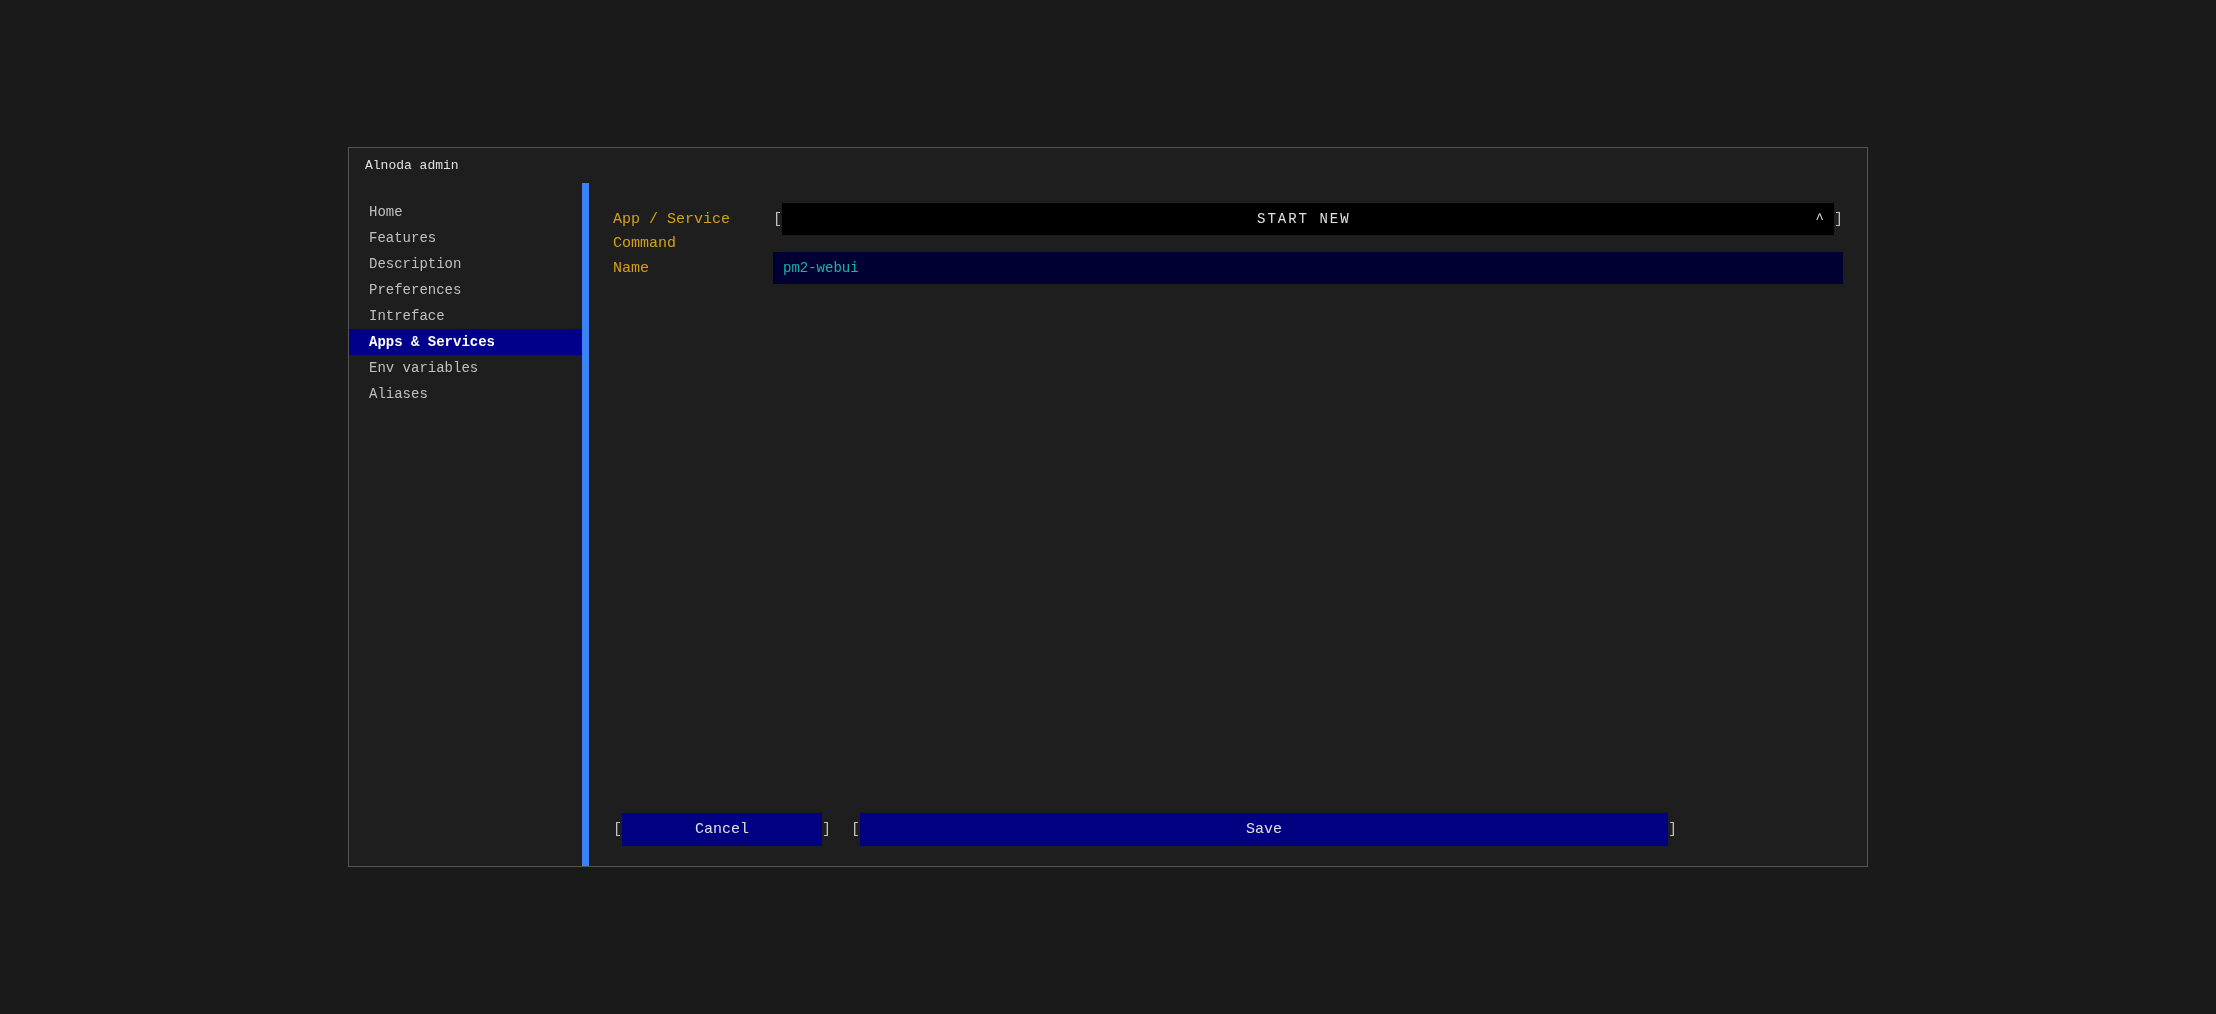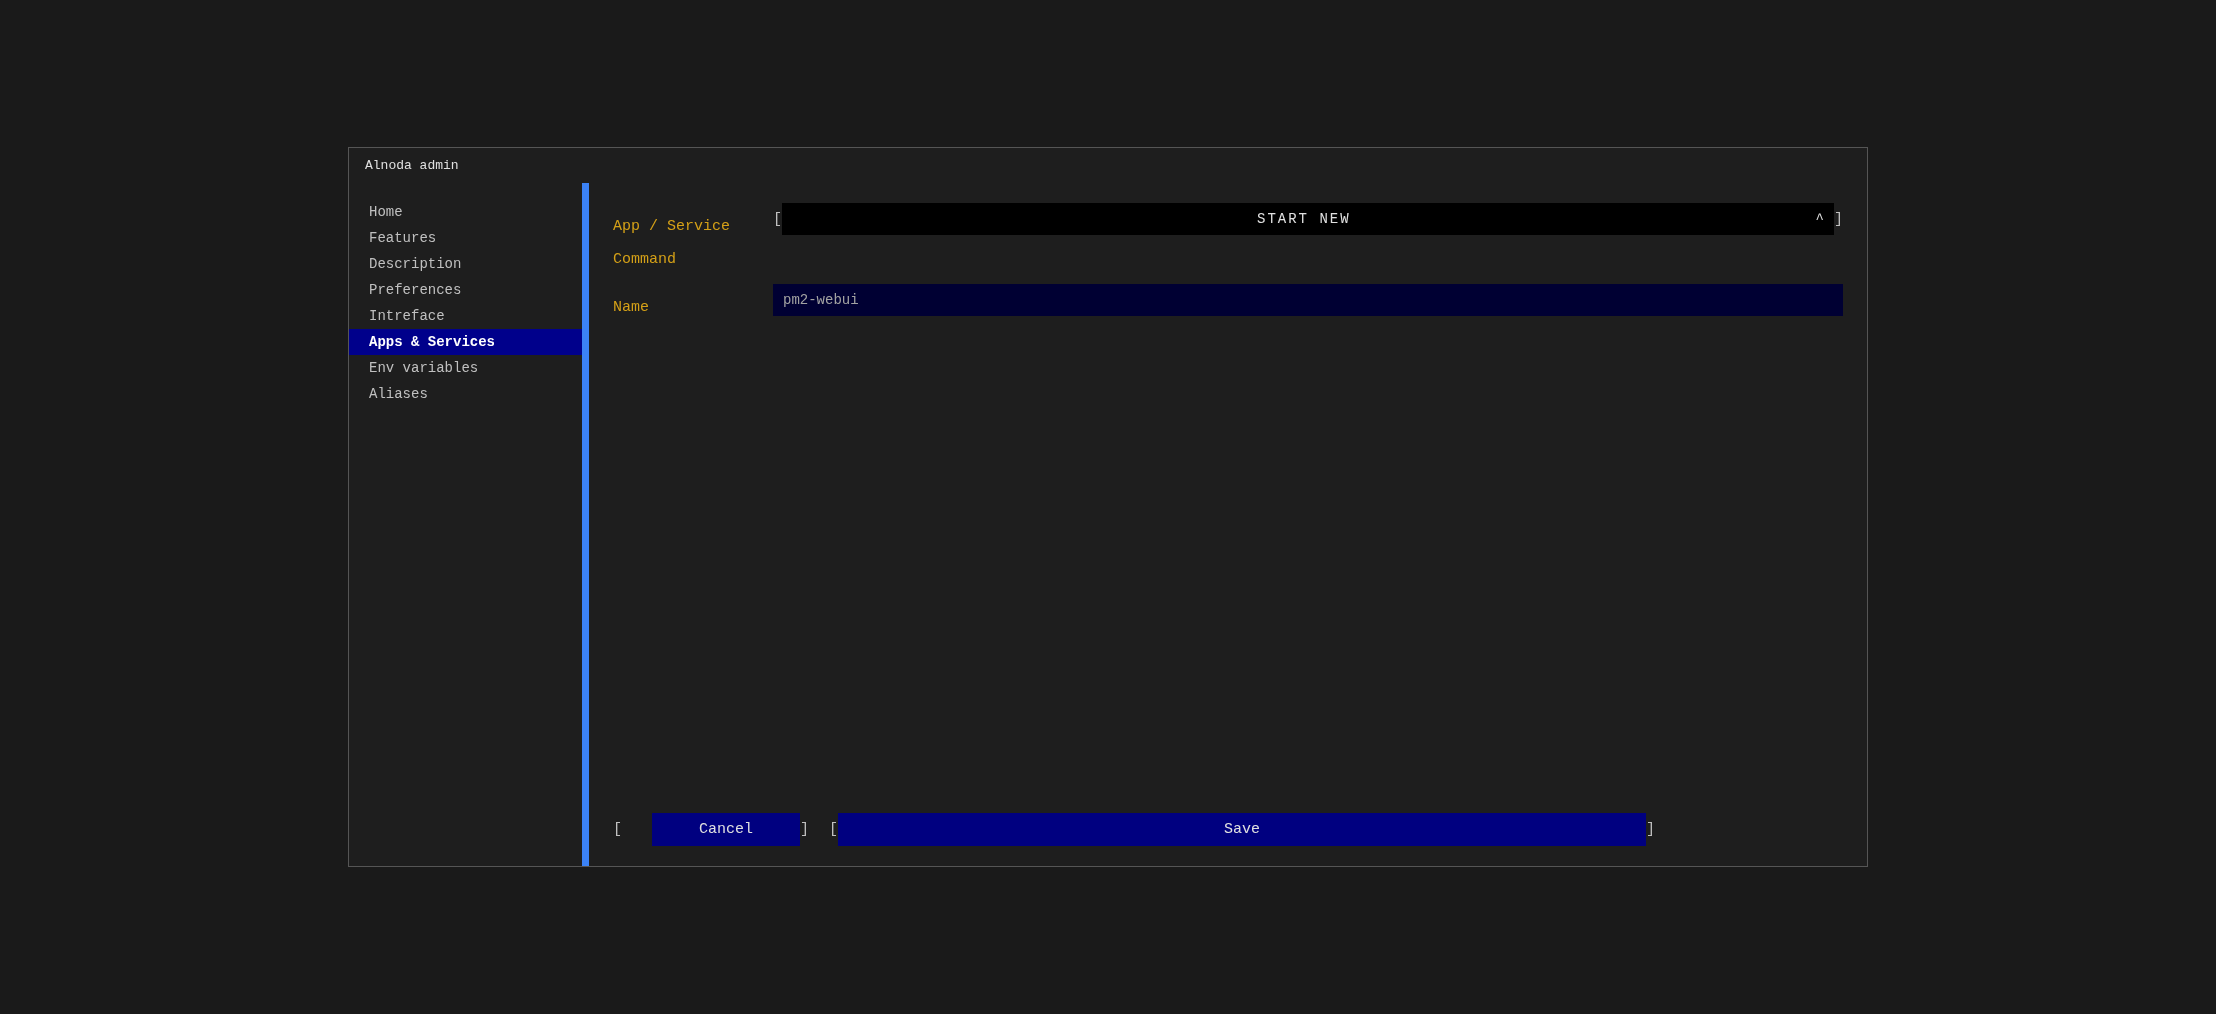--- a/index.html
+++ b/index.html
@@ -75,8 +75,7 @@
 
     .form-row {
       display: flex;
-      align-items: flex-end;
-      margin-bottom: 16px;
+      align-items: center;
     }
 
     .form-label {

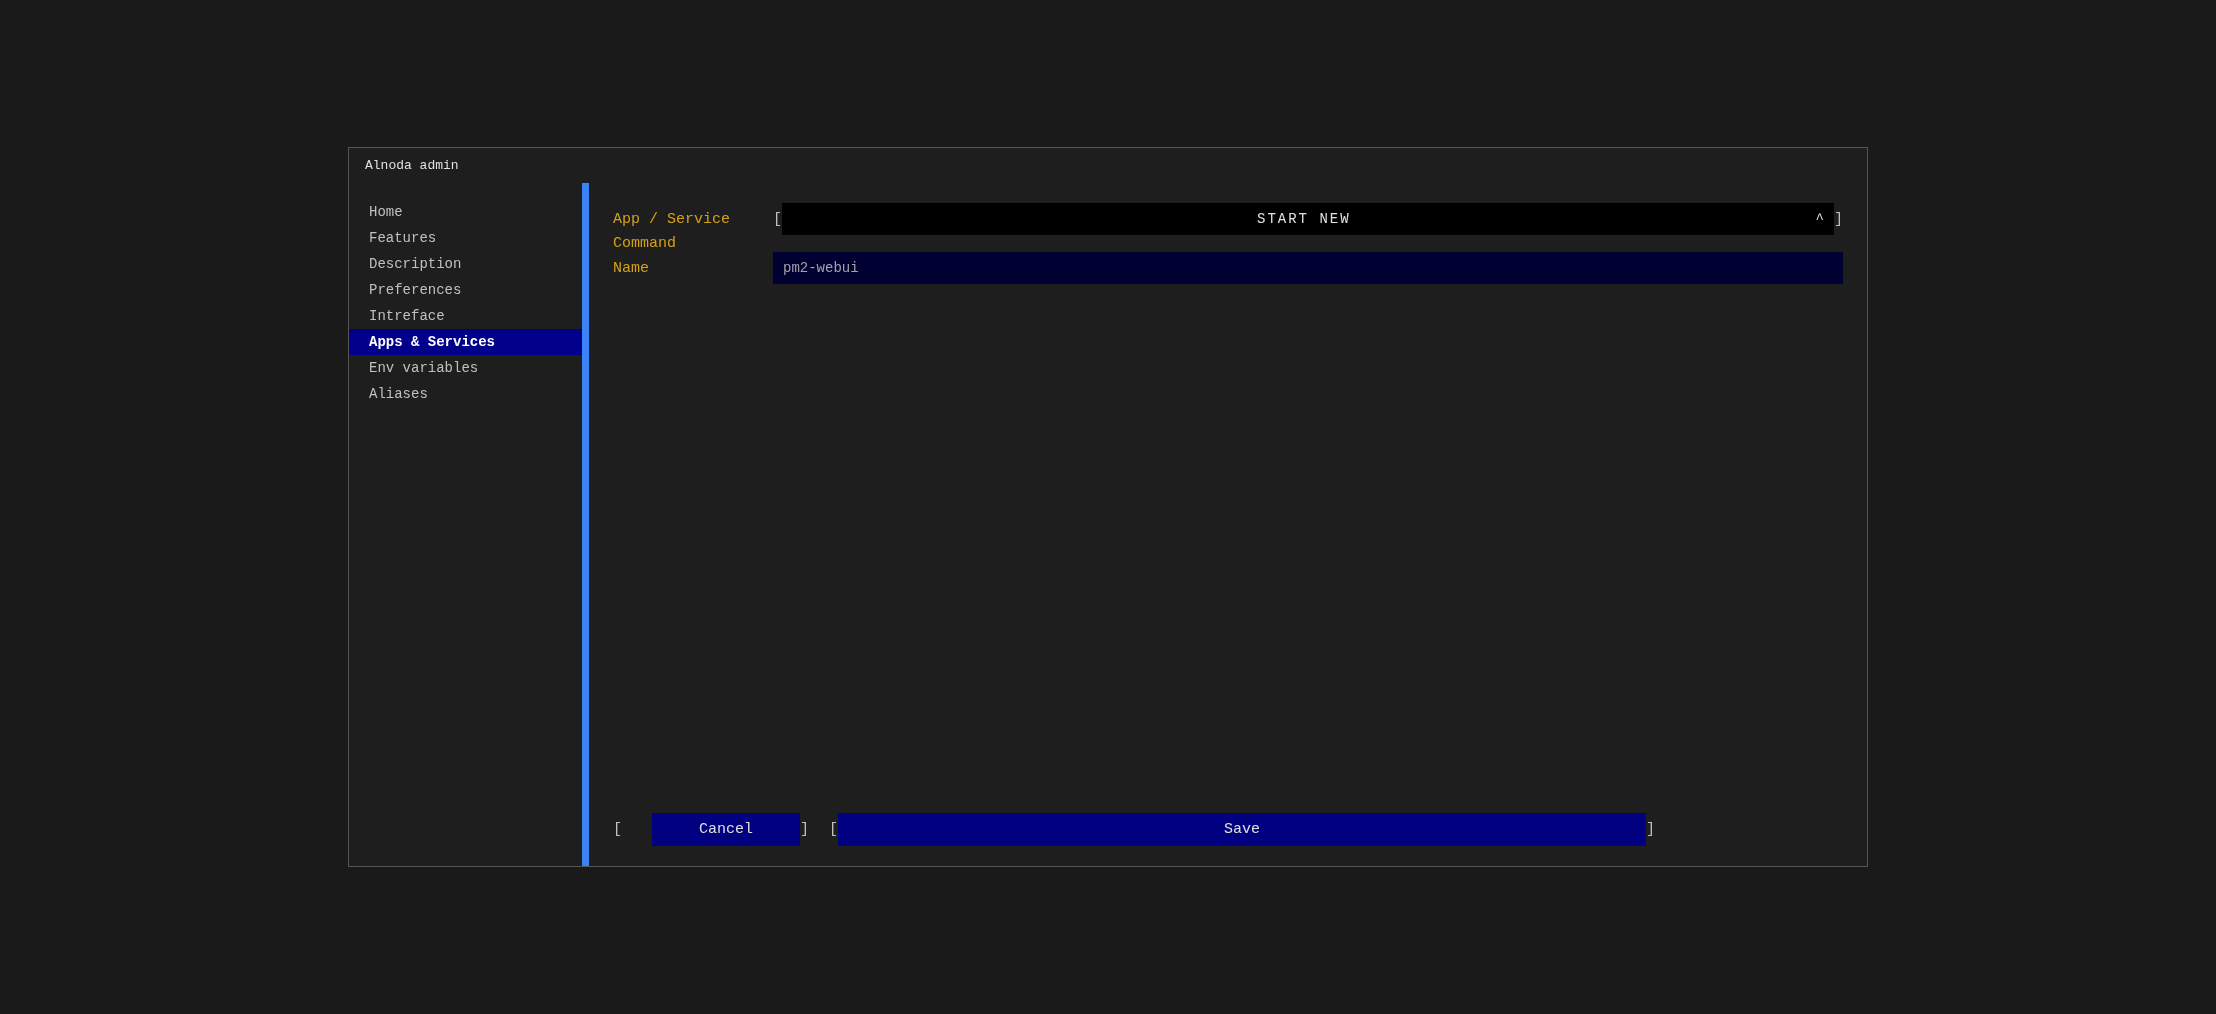--- a/index.html
+++ b/index.html
@@ -131,7 +131,7 @@
     .text-input {
       flex: 1;
       background-color: #000033;
-      color: #a3a3a3;
+      color: #14b8a6;
       padding: 6px 10px;
       font-family: 'Courier New', Courier, monospace;
       font-size: 14px;

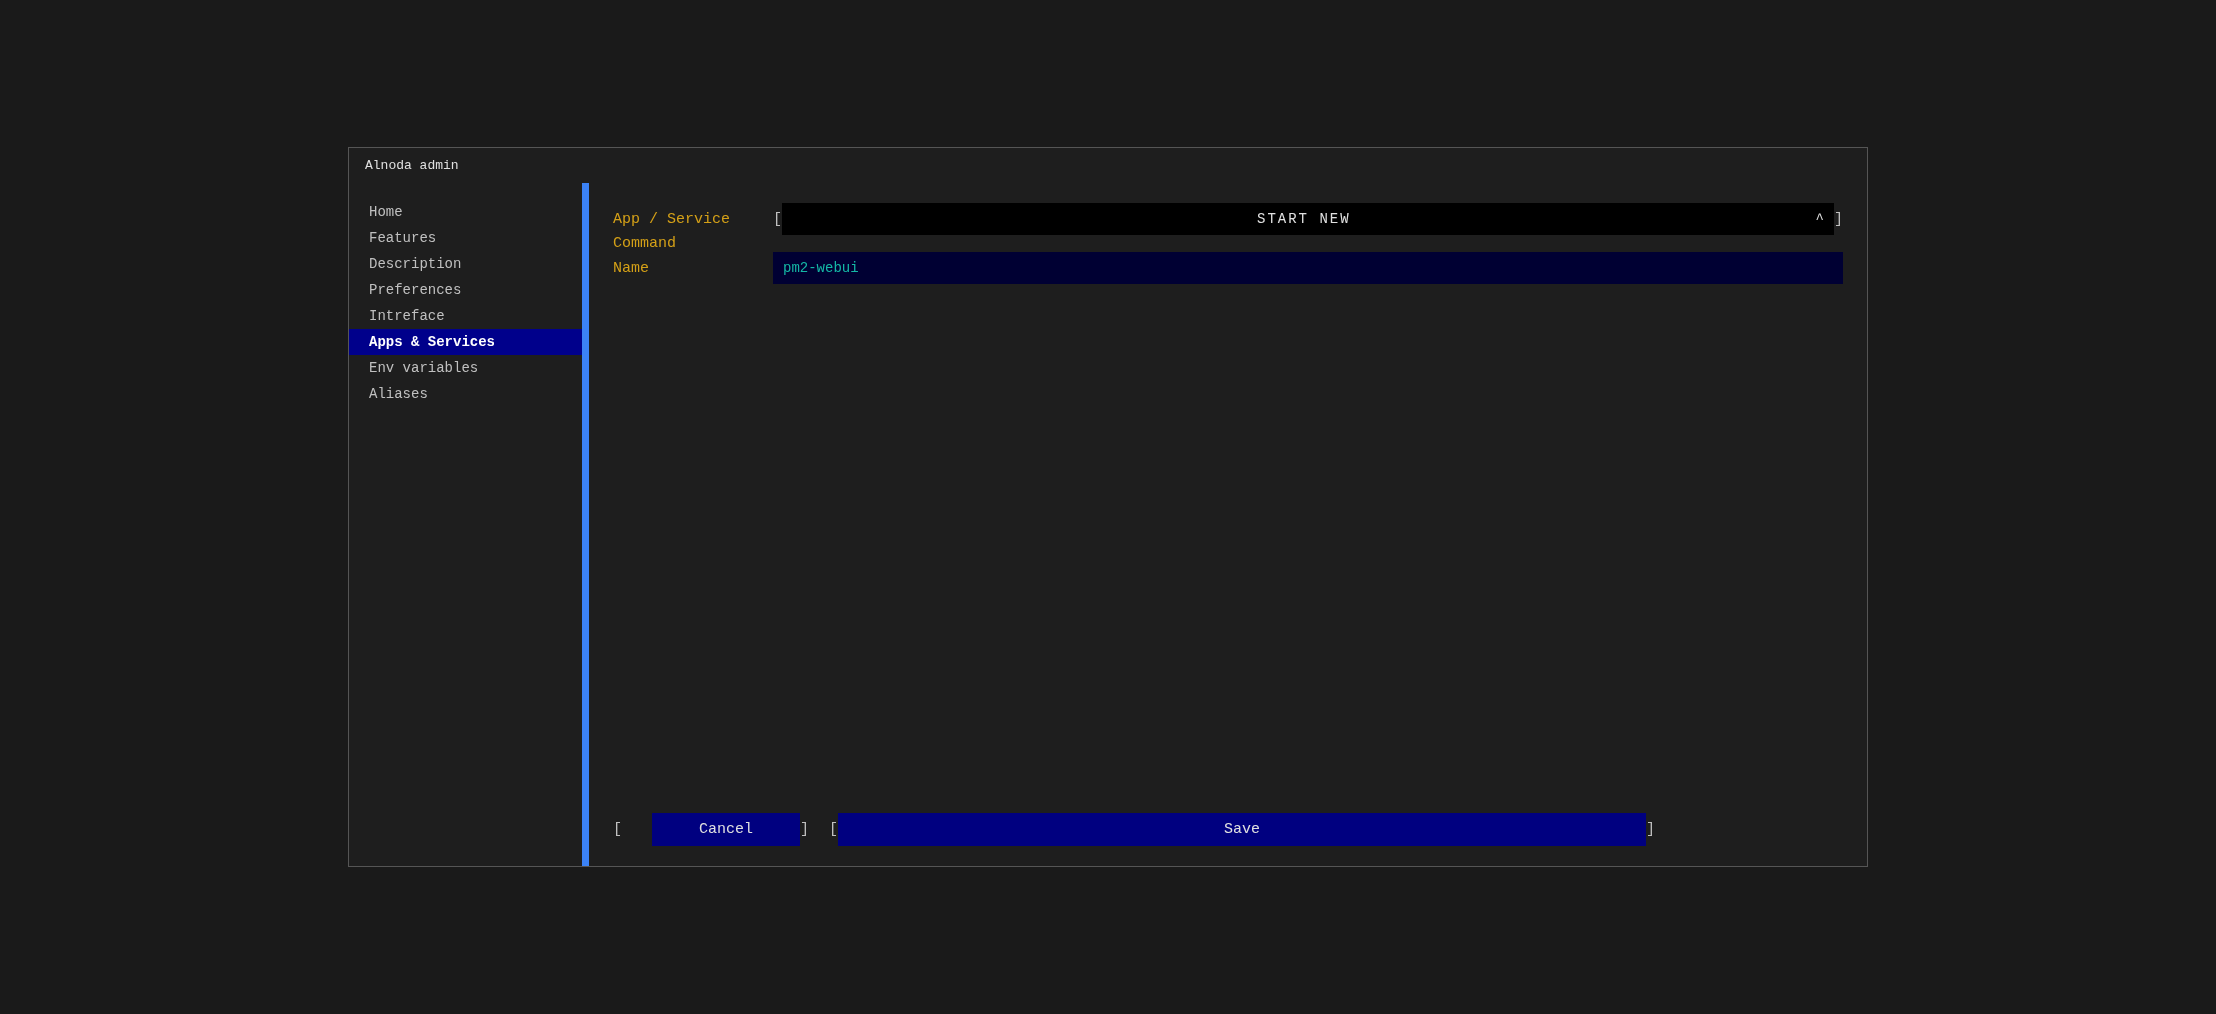--- a/index.html
+++ b/index.html
@@ -176,8 +176,7 @@
     }
 
     .btn-cancel {
-      width: 148px;
-      margin-left: 30px;
+      width: 200px;
     }
 
     .btn-save {

